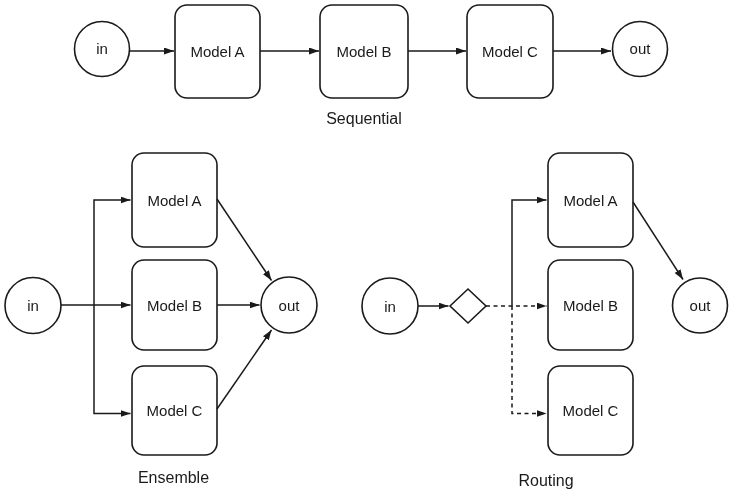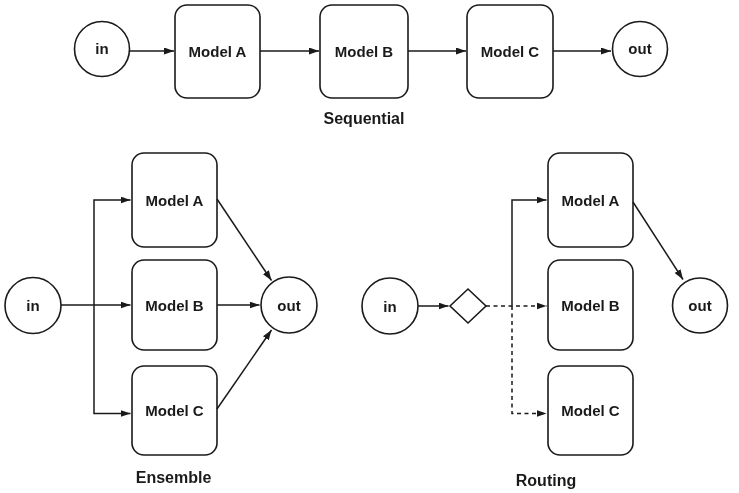--- a/index.html
+++ b/index.html
@@ -10,7 +10,6 @@
     background:var(--bg);
     font-family:"Liberation Sans", sans-serif;
     overflow:hidden;
-    font-weight:bold;
   }
   svg { display:block; }
   .shape { fill:var(--bg); stroke:var(--ink); stroke-width:1.6; }

